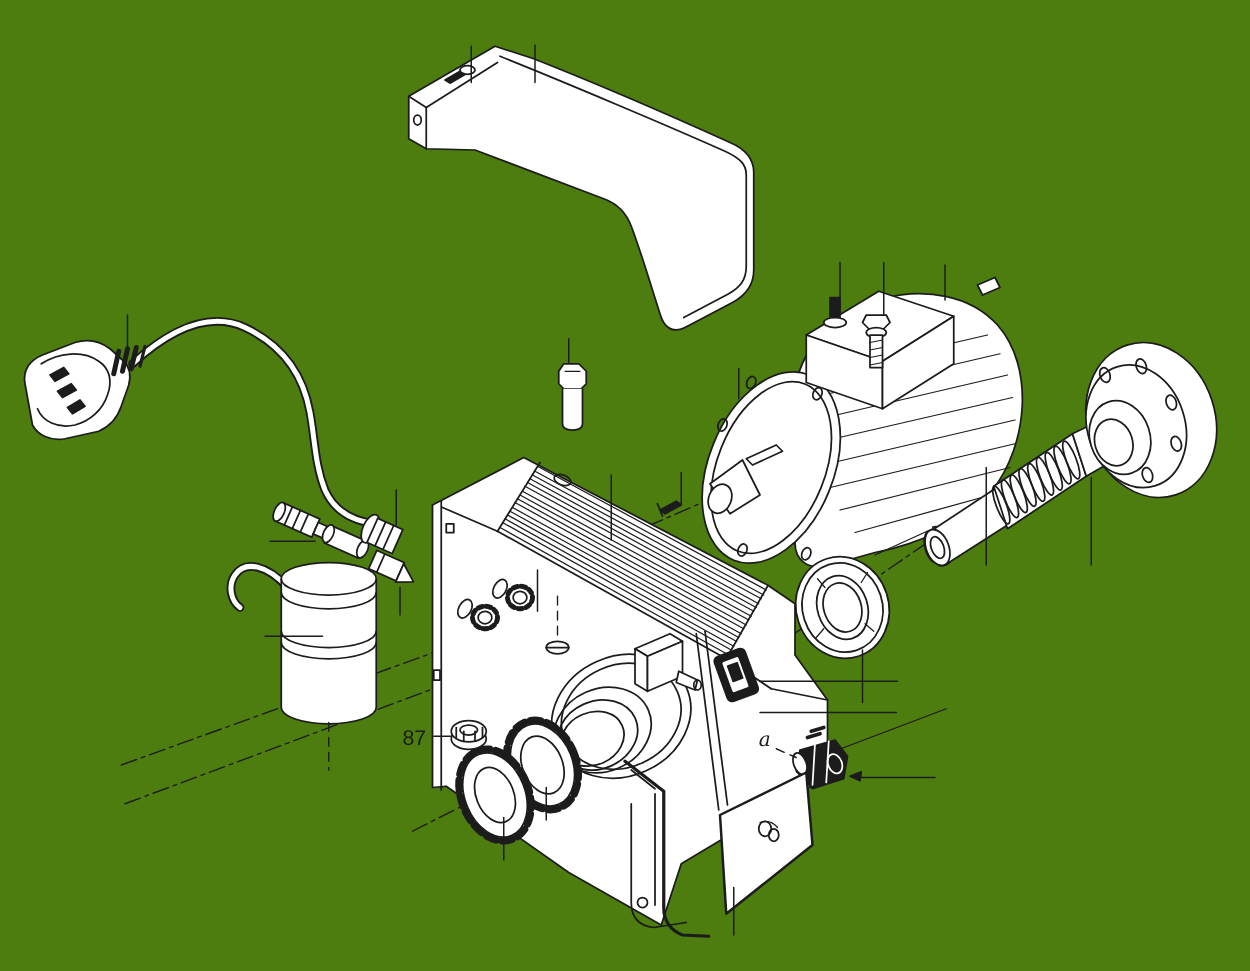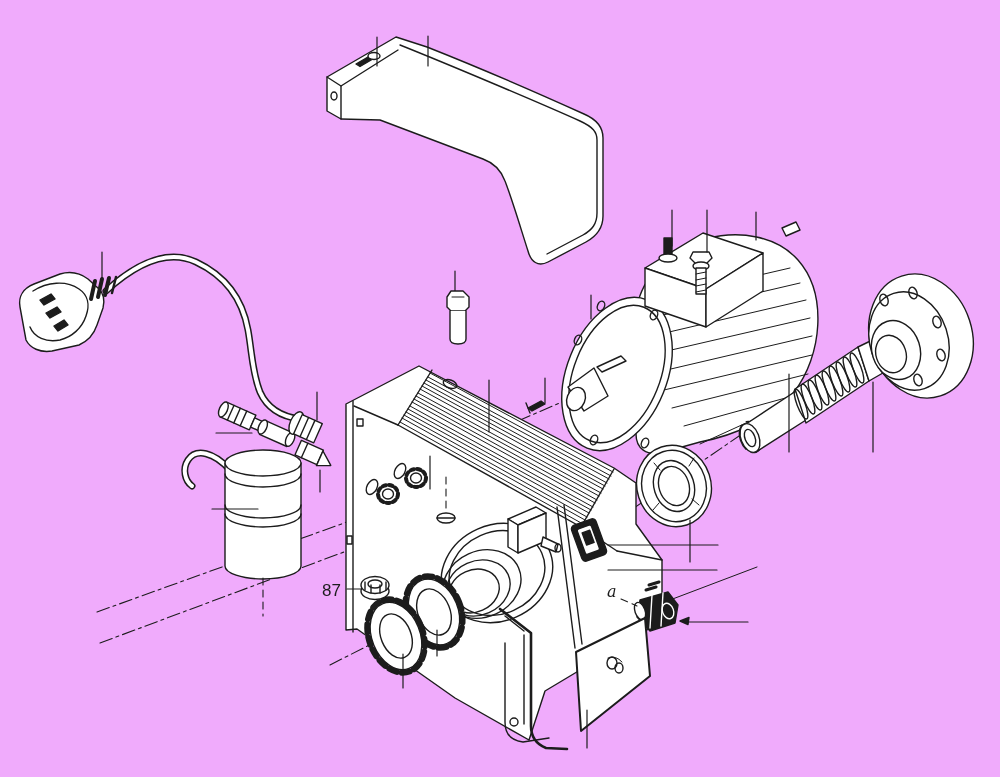--- a/index.html
+++ b/index.html
@@ -3,7 +3,7 @@
 <meta charset="utf-8">
 <style>
   html,body{margin:0;padding:0;background:#fff;}
-  .stage{position:relative;width:1000px;height:777px;background:#f0abfc;overflow:hidden;
+  .stage{position:relative;width:1000px;height:777px;background:#4d7c0f;overflow:hidden;
          font-family:"Liberation Sans",sans-serif;}
   svg{display:block}
   

